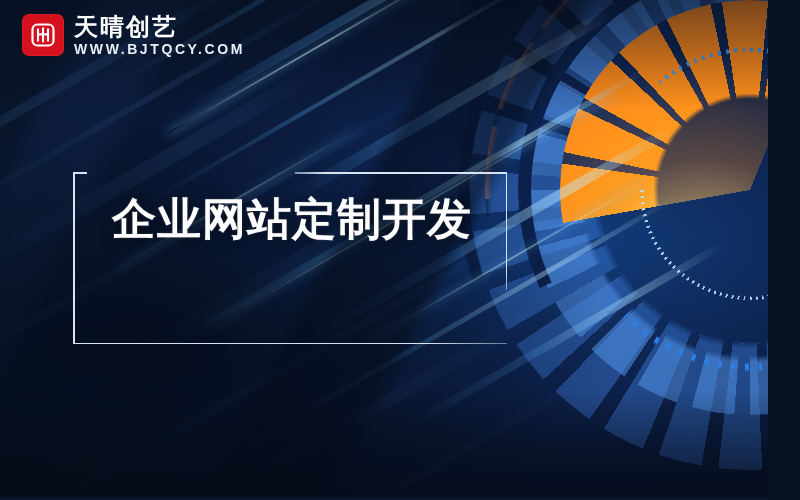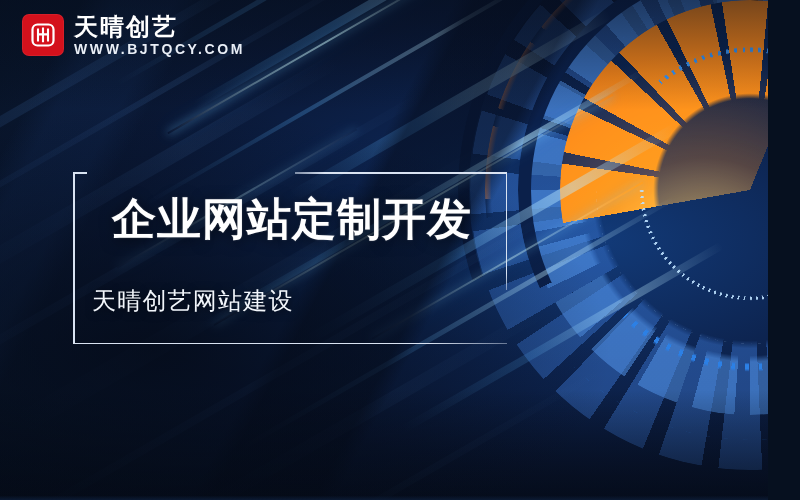--- a/index.html
+++ b/index.html
@@ -304,7 +304,6 @@
   </div>
 
   <div class="headline">企业网站定制开发</div>
-  <div class="subline">天晴创艺网站建设</div>
 
   <div class="bottom-edge"></div>
 </div>

